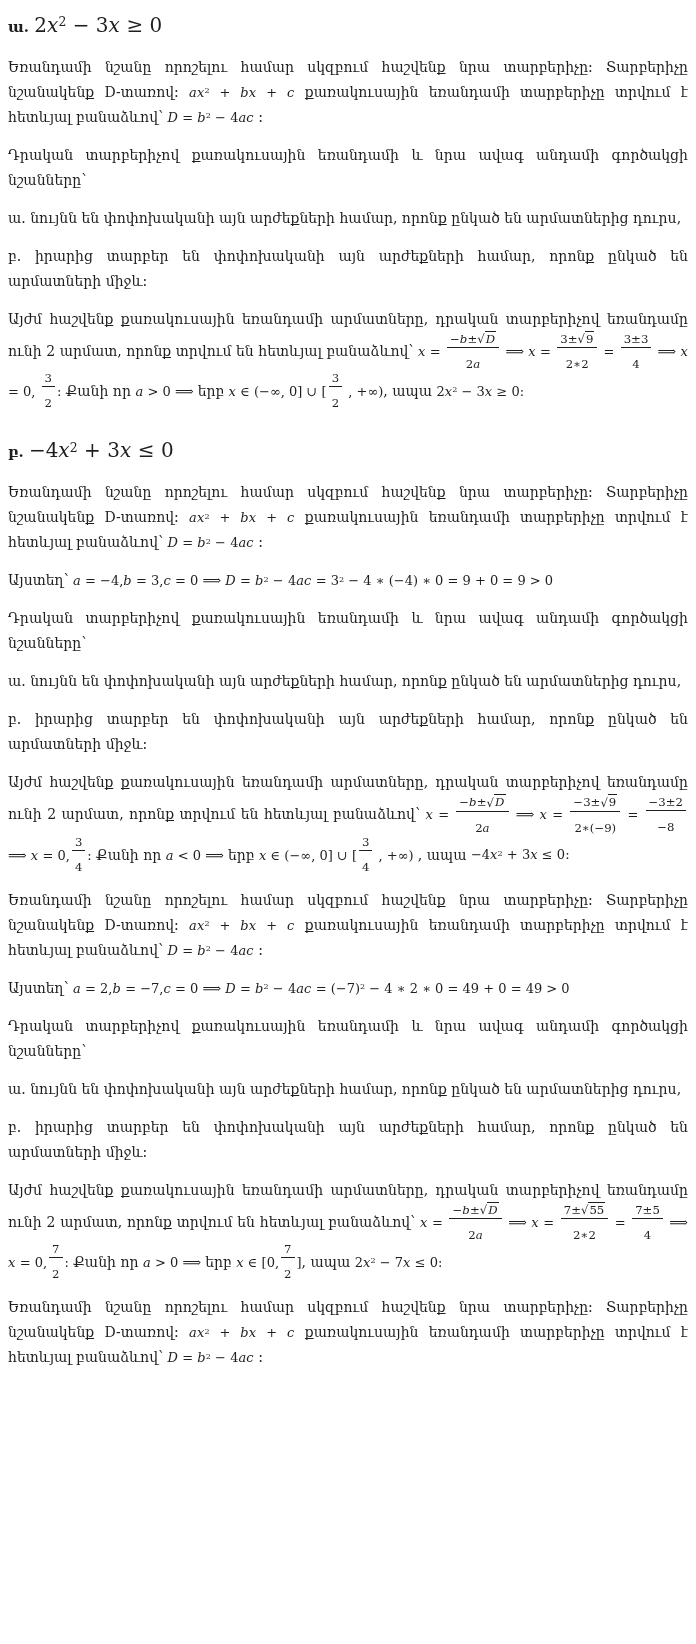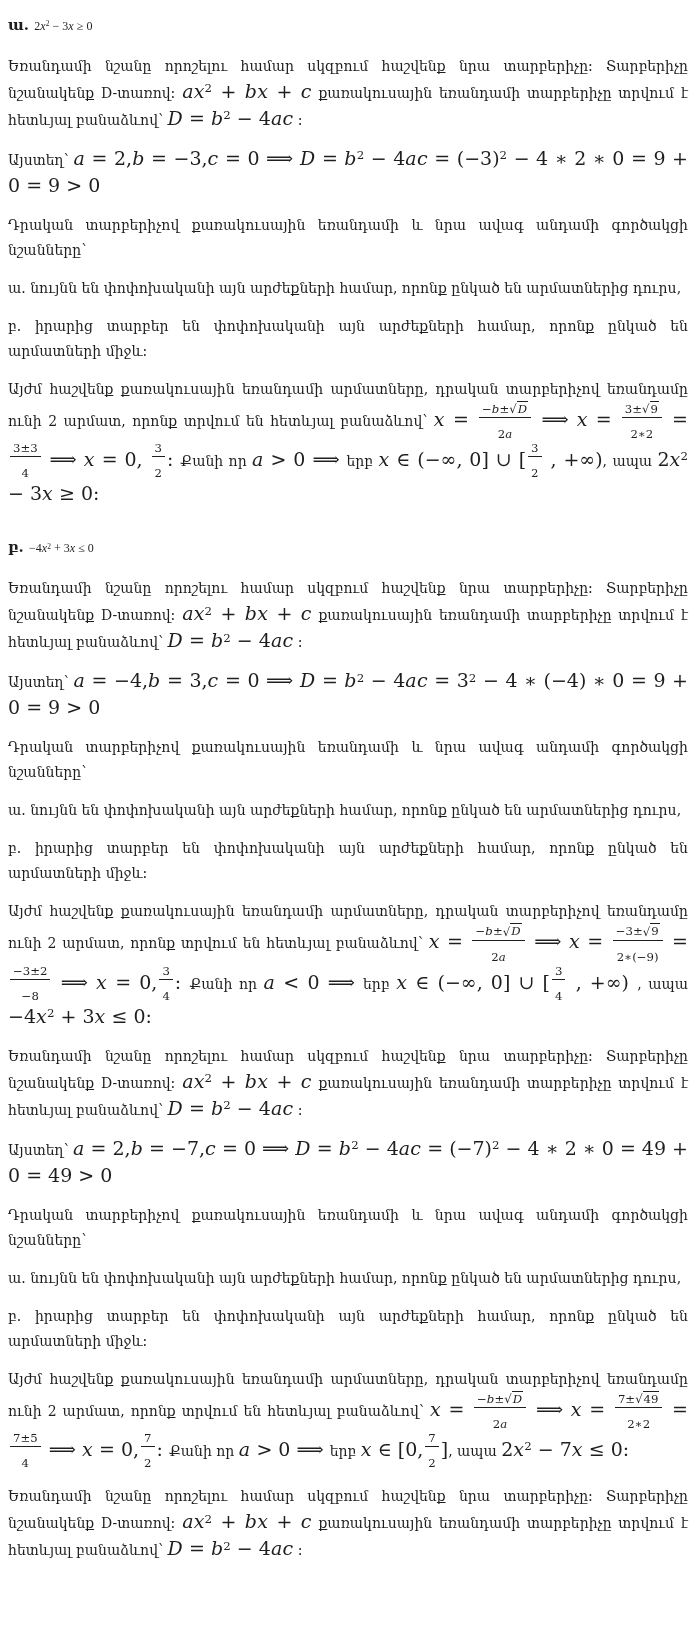--- a/index.html
+++ b/index.html
@@ -13,7 +13,7 @@
   .sec-header { margin:24px 0 0 0; line-height:30px; }
   .section:first-child .sec-header { margin-top:2px; }
   .sec-label { font-weight:bold; font-size:15px; }
-  .sec-header .math { font-size:12px;font-family:Liberation Serif, serif; }
+  .sec-header .math { font-size:20px; }
   .para {
     margin:13px 0 0 0;
     text-align:justify;

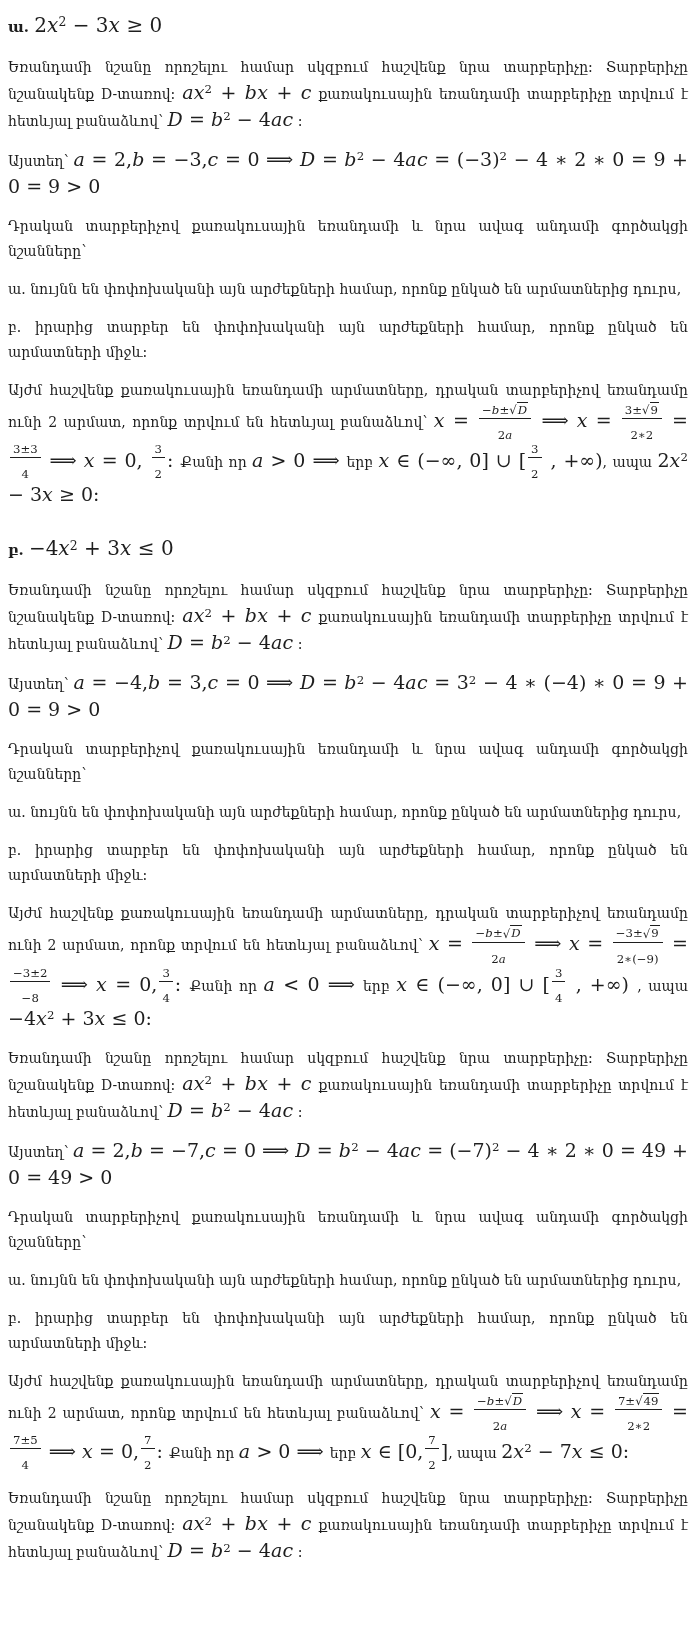--- a/index.html
+++ b/index.html
@@ -20,7 +20,7 @@
     line-height:25px;
   }
   .txt { font-size:14px; }
-  .math { font-size:19px; white-space:normal; }
+  .math { font-size:13px; white-space:normal; }
   .math i { font-style:italic; letter-spacing:0.2px; }
   .msup { font-size:0.62em; position:relative; top:-0.48em; line-height:0; }
   .frac {

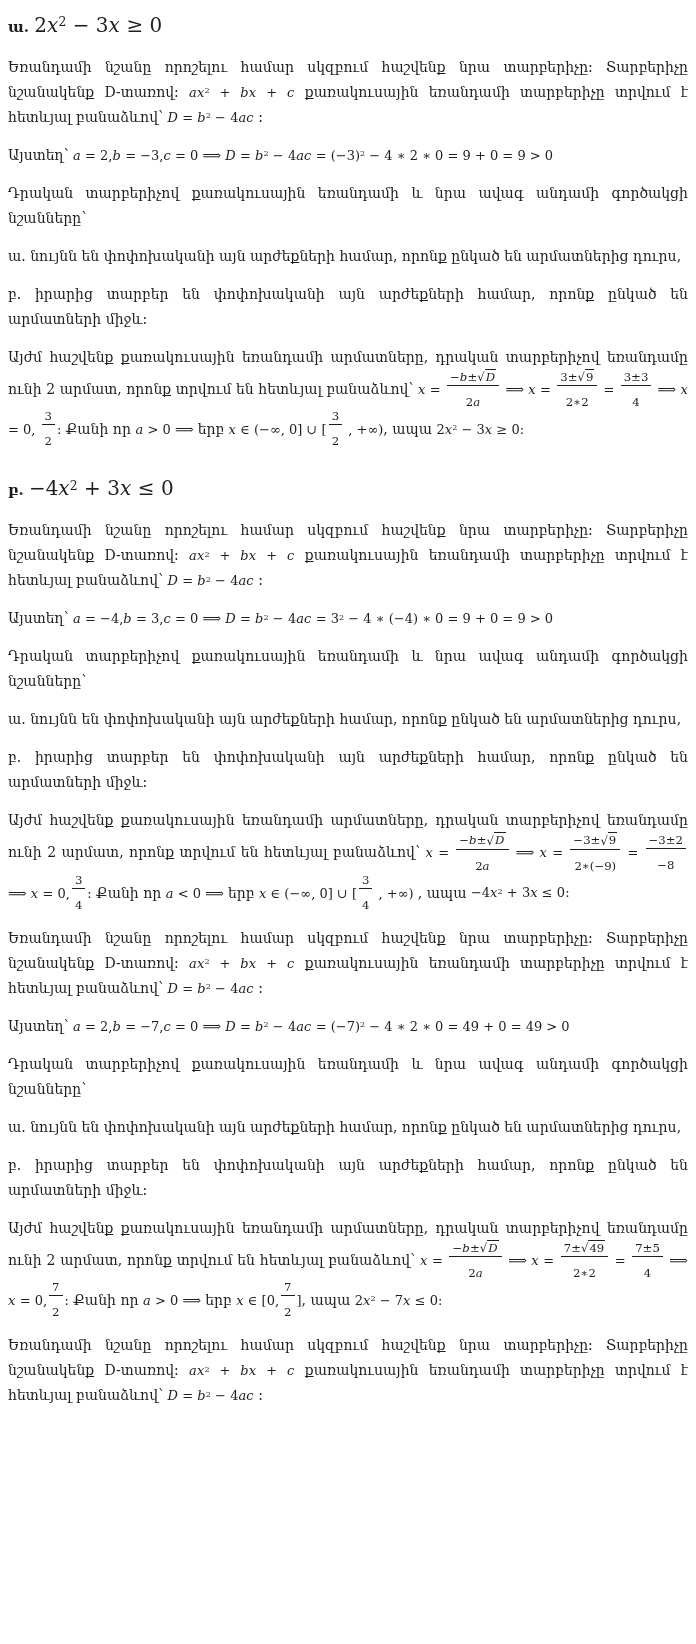--- a/index.html
+++ b/index.html
@@ -42,7 +42,6 @@
       <div class="section">
         <p class="sec-header"><span class="sec-label">ա. </span><span class="math">2<i>x</i><span class="msup">2</span> − 3<i>x</i> ≥ 0</span></p>
         <p class="para"><span class="txt">Եռանդամի նշանը որոշելու համար սկզբում հաշվենք նրա տարբերիչը: Տարբերիչը նշանակենք D-տառով: </span><span class="math"><i>ax</i><span class="msup">2</span> + <i>bx</i> + <i>c</i></span><span class="txt"> քառակուսային եռանդամի տարբերիչը տրվում է հետևյալ բանաձևով՝ </span><span class="math"><i>D</i> = <i>b</i><span class="msup">2</span> − 4<i>ac</i></span><span class="txt"> :</span></p>
-        <p class="para"><span class="txt">Այստեղ՝ </span><span class="math"><i>a</i> = 2,<i>b</i> = −3,<i>c</i> = 0 ⟹ <i>D</i> = <i>b</i><span class="msup">2</span> − 4<i>ac</i> = (−3)<span class="msup">2</span> − 4 ∗ 2 ∗ 0 = 9 + 0 = 9 &gt; 0</span></p>
         <p class="para"><span class="txt">Դրական տարբերիչով քառակուսային եռանդամի և նրա ավագ անդամի գործակցի նշանները՝</span></p>
         <p class="para"><span class="txt">ա. նույնն են փոփոխականի այն արժեքների համար, որոնք ընկած են արմատներից դուրս,</span></p>
         <p class="para"><span class="txt">բ. իրարից տարբեր են փոփոխականի այն արժեքների համար, որոնք ընկած են արմատների միջև:</span></p>

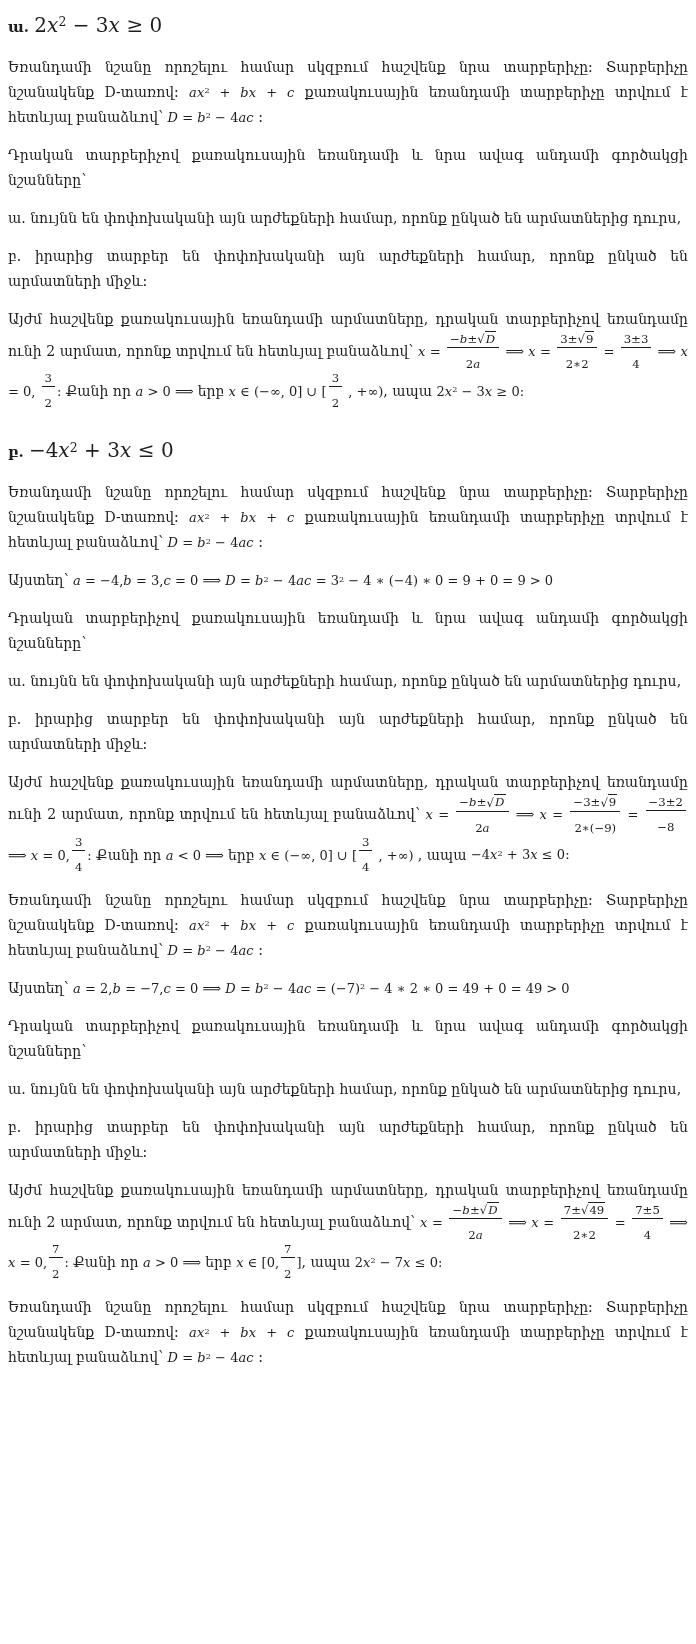--- a/index.html
+++ b/index.html
@@ -113,7 +113,7 @@
           </span><span class="math"> ⟹ <i>x</i> = </span><span class="frac math">
             <span class="num">7±<span class="sqrt">
                 <span class="radsign">√</span>
-                <span class="radbody">49</span>
+                <span class="radbody">55</span>
               </span></span>
             <span class="den">2∗2</span>
           </span><span class="math"> = </span><span class="frac math">

